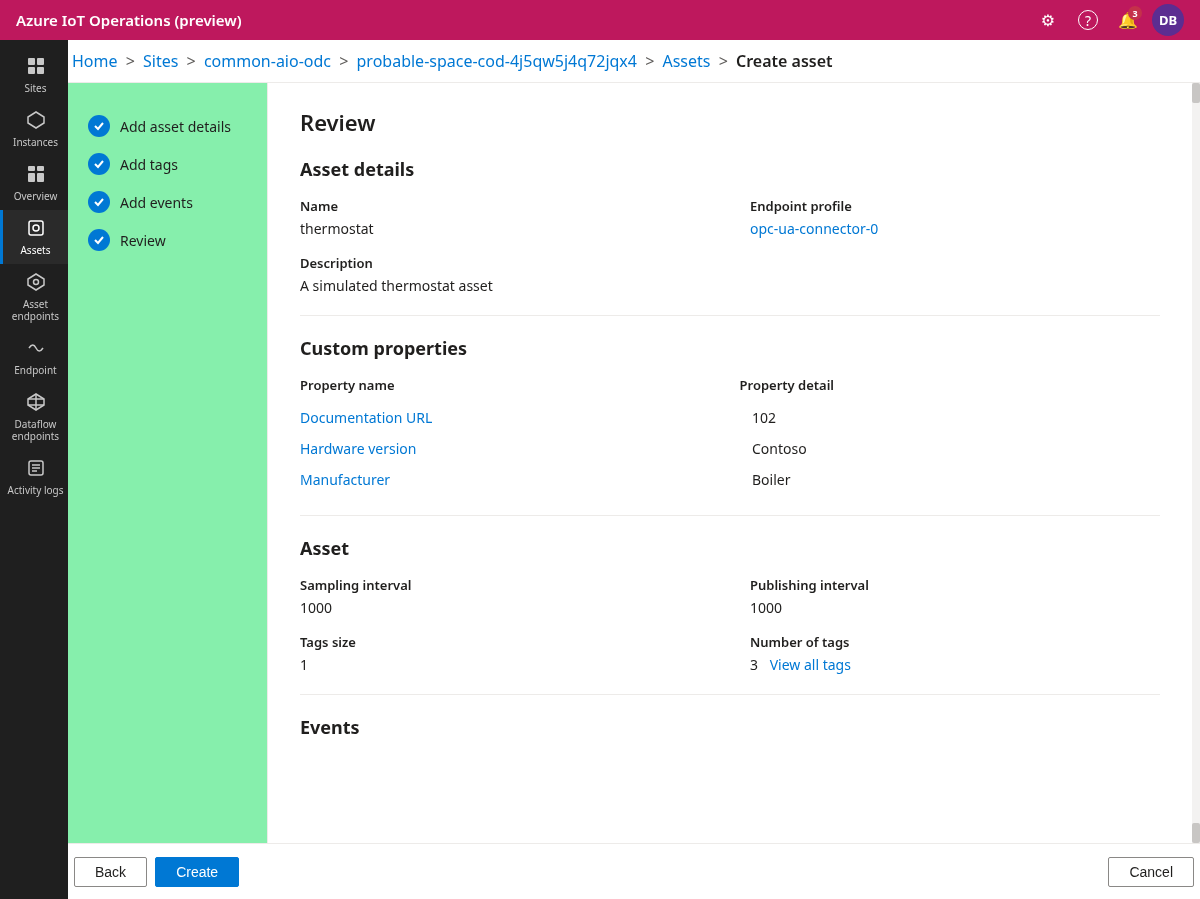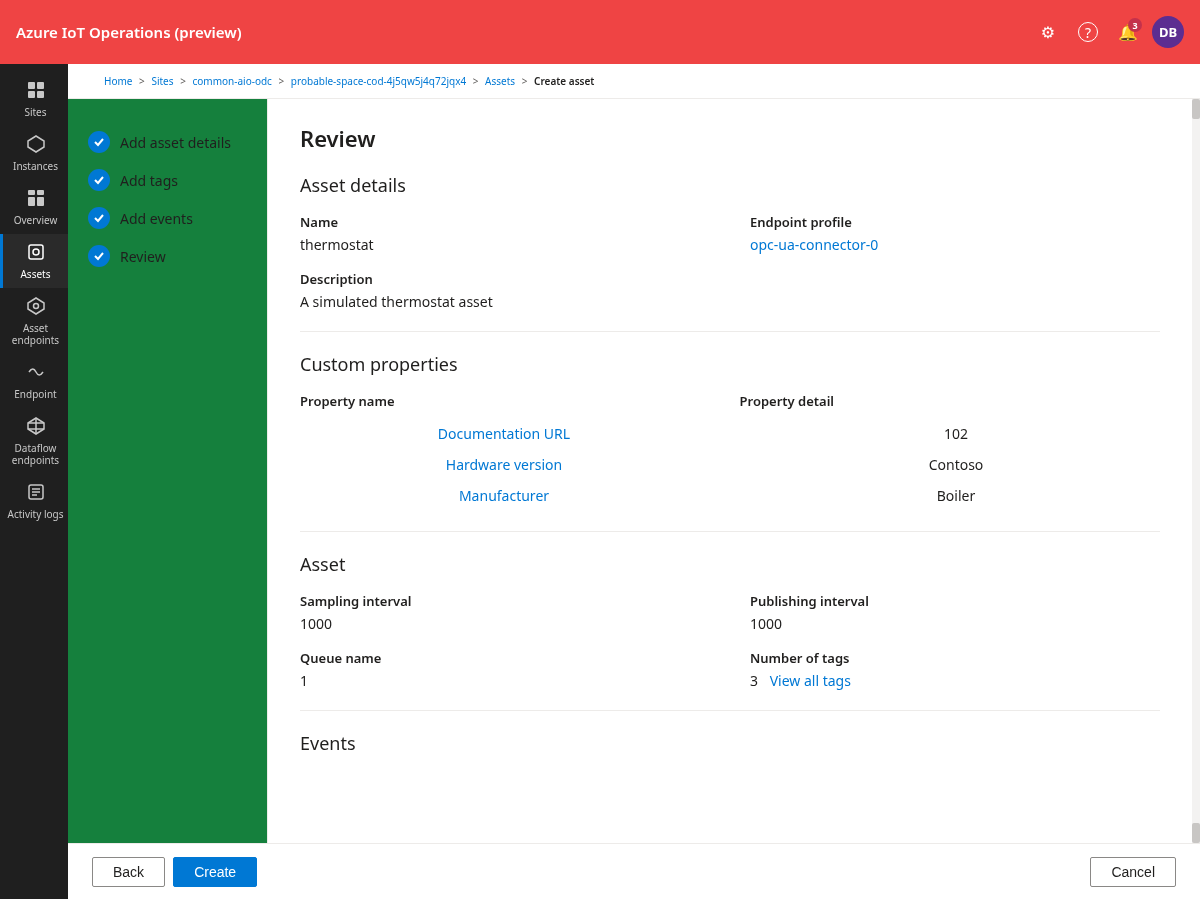--- a/index.html
+++ b/index.html
@@ -7,9 +7,9 @@
 
     
     .topnav {
-      background: #ef4444;
-      color: white;
-      height: 64px;
+      background: #be185d;
+      color: white;
+      height: 40px;
       display: flex;
       align-items: center;
       padding: 0 16px;

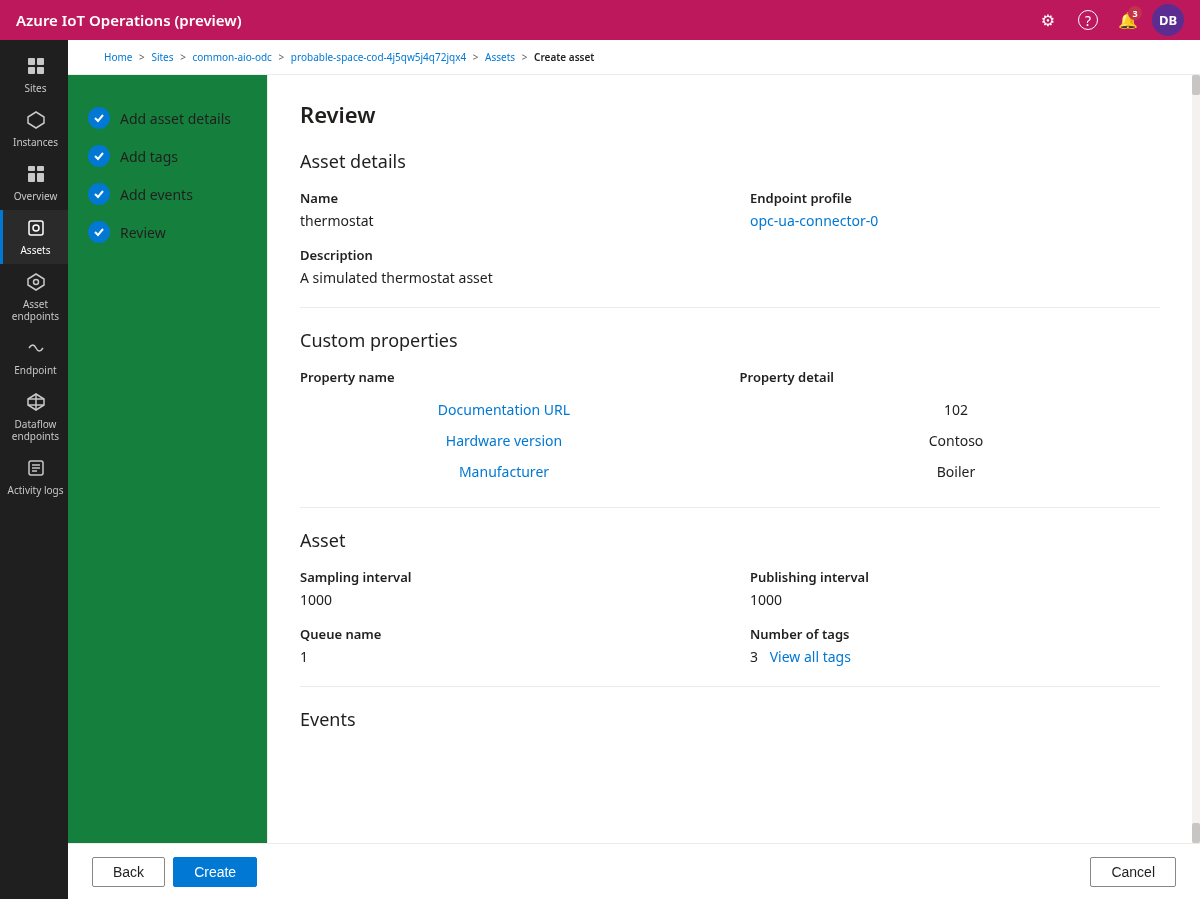--- a/index.html
+++ b/index.html
@@ -108,8 +108,8 @@
 
     
     .breadcrumb {
-      padding: 10px 36px;
-      font-size: 10px;
+      padding: 10px 4px;
+      font-size: 16px;
       color: #605e5c;
       background: white;
       border-bottom: 1px solid #edebe9;

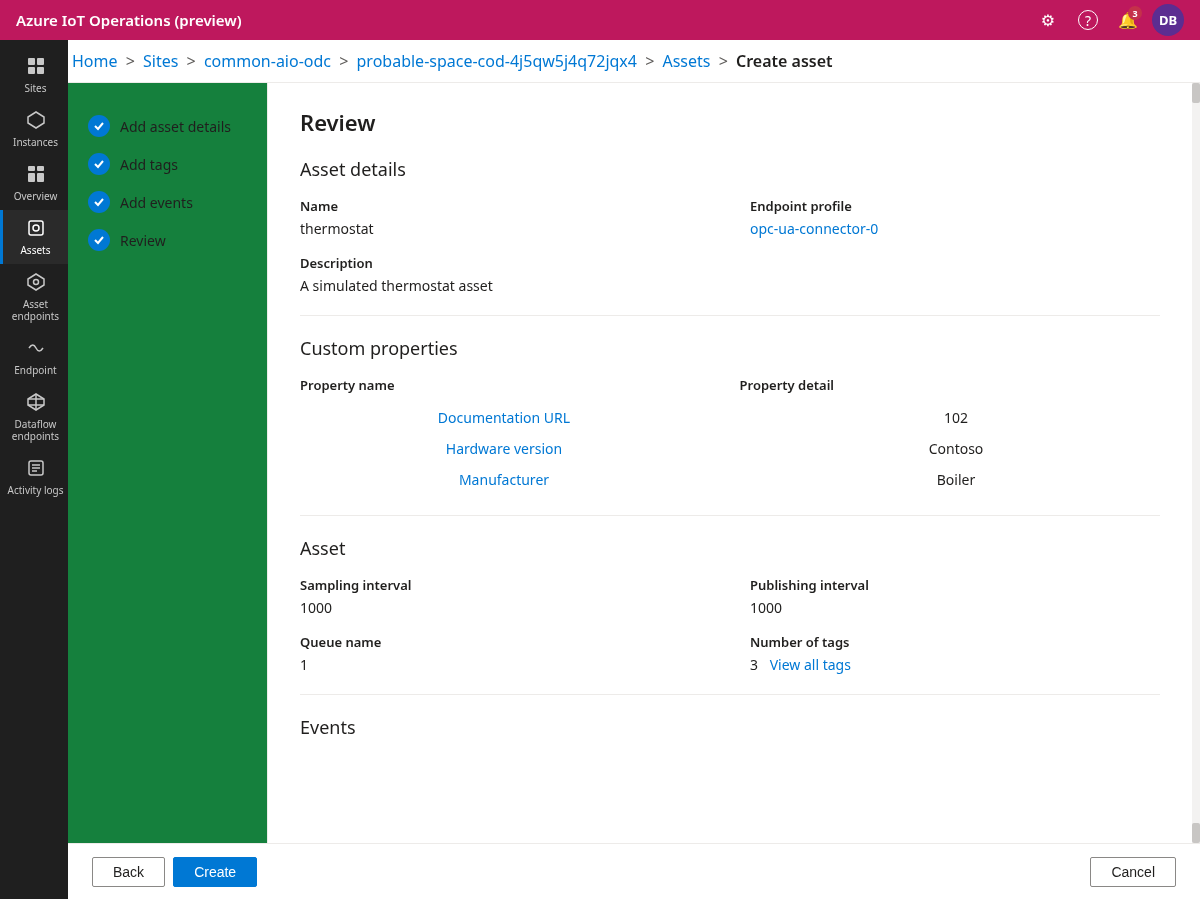--- a/index.html
+++ b/index.html
@@ -130,7 +130,7 @@
     .steps-sidebar {
       width: 200px;
       padding: 24px 16px;
-      background: #15803d;
+      background: #86efac;
       border-right: 1px solid #edebe9;
       flex-shrink: 0;
     }

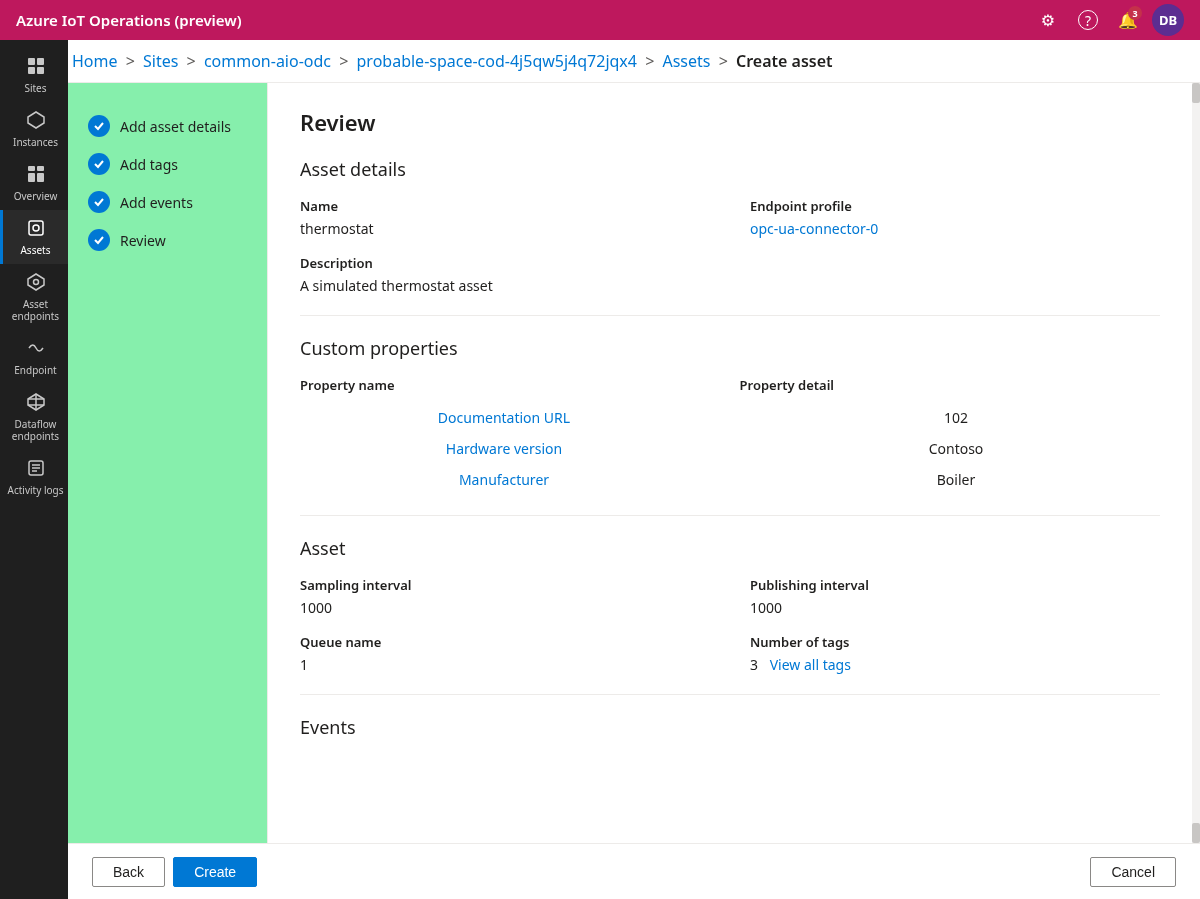--- a/index.html
+++ b/index.html
@@ -177,7 +177,7 @@
 
     .section-title {
       font-size: 18px;
-      font-weight: 400;
+      font-weight: 700;
       color: #201f1e;
       margin-bottom: 16px;
     }

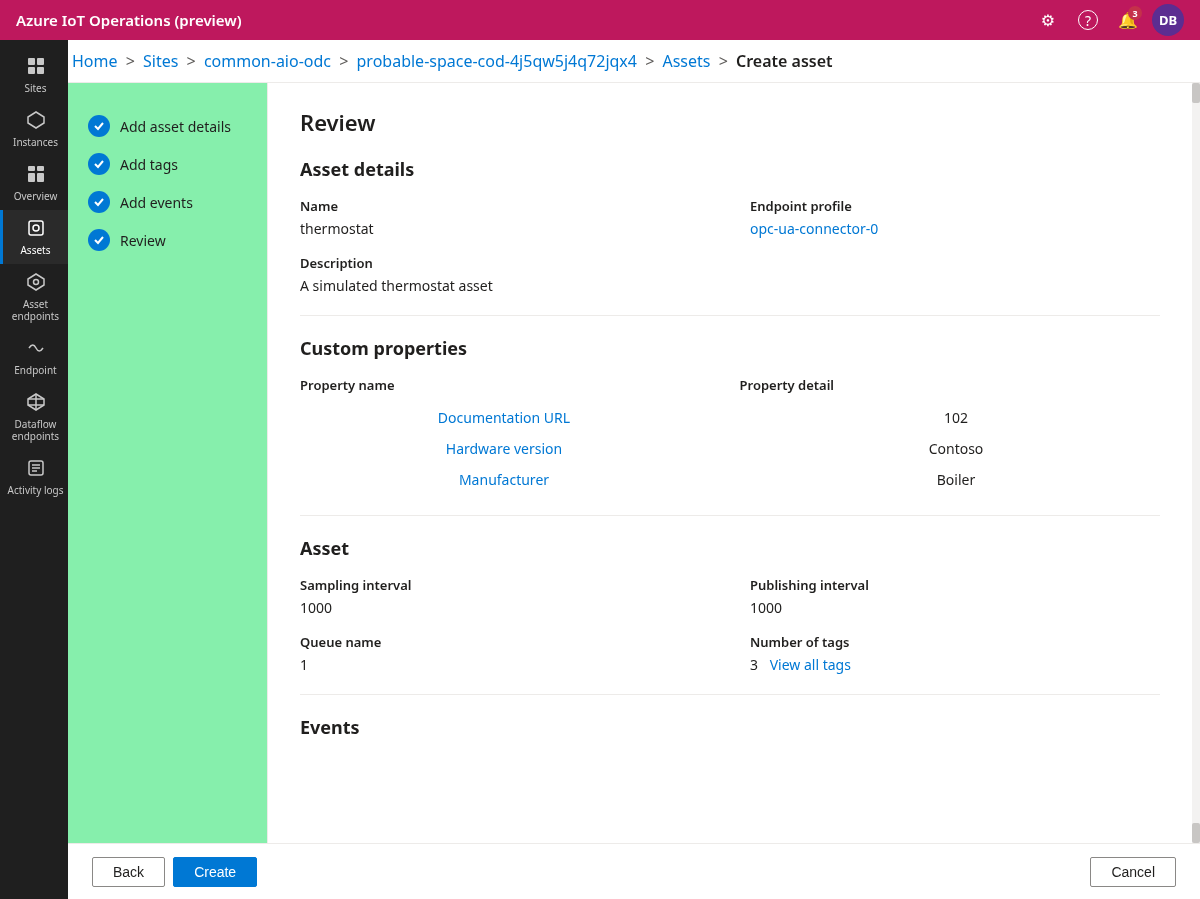--- a/index.html
+++ b/index.html
@@ -226,7 +226,6 @@
       grid-template-columns: 1fr 1fr;
       gap: 44px;
       padding: 6px 0;
-      text-align: center;
     }
     .table-cell {
       font-size: 14px;

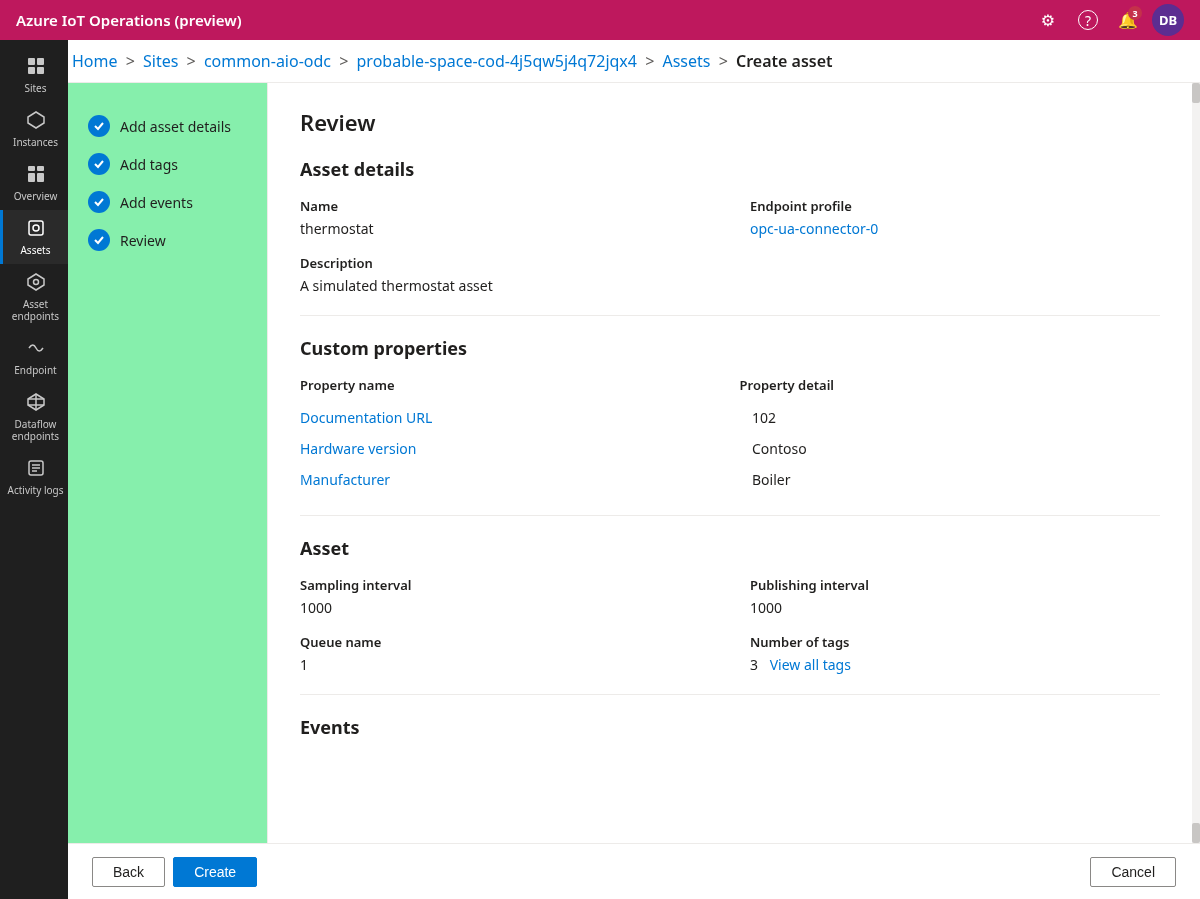--- a/index.html
+++ b/index.html
@@ -521,7 +521,7 @@
             <div class="detail-value">1000</div>
           </div>
           <div class="detail-item">
-            <div class="detail-label">Queue name</div>
+            <div class="detail-label">Tags size</div>
             <div class="detail-value">1</div>
           </div>
           <div class="detail-item">

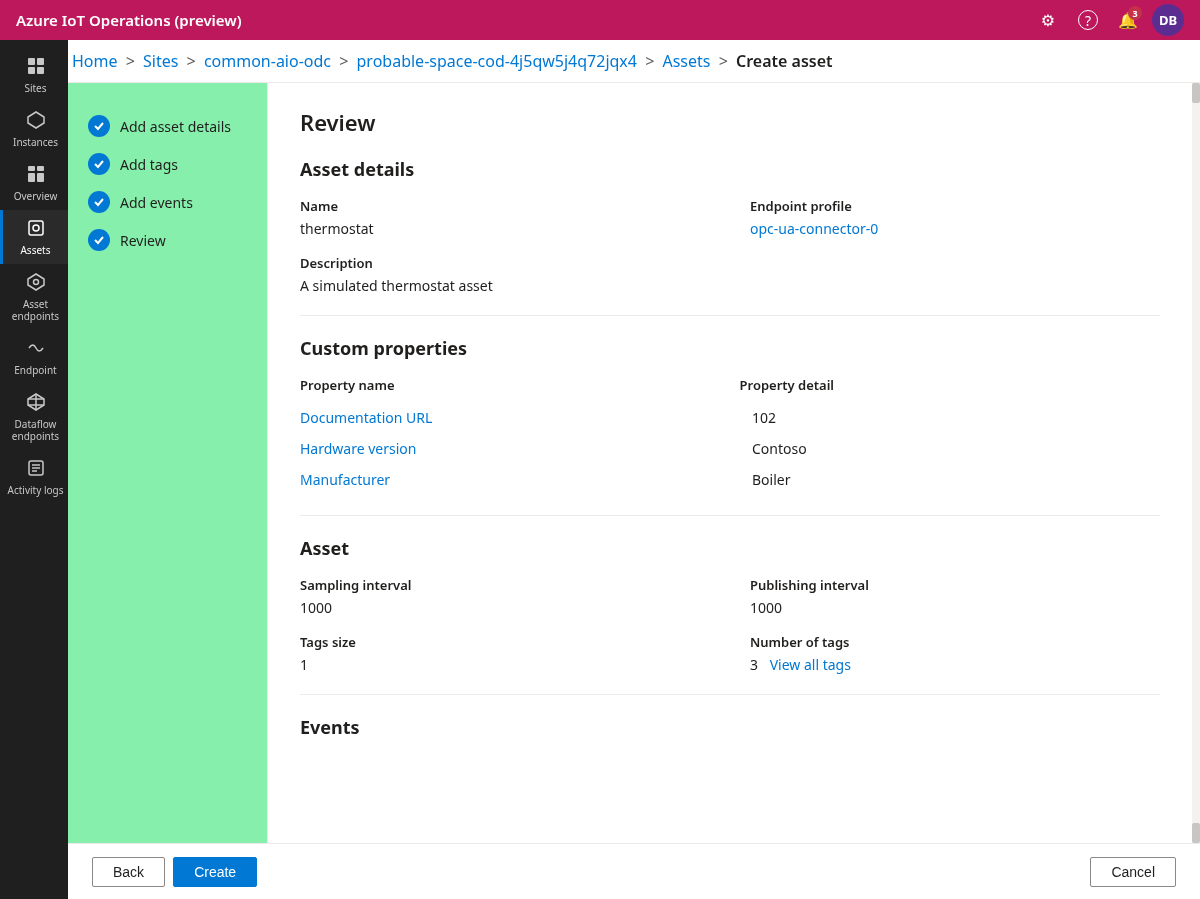--- a/index.html
+++ b/index.html
@@ -254,7 +254,7 @@
       border-top: 1px solid #edebe9;
       display: flex;
       align-items: center;
-      padding: 0 24px;
+      padding: 0 6px;
       gap: 8px;
       flex-shrink: 0;
     }

